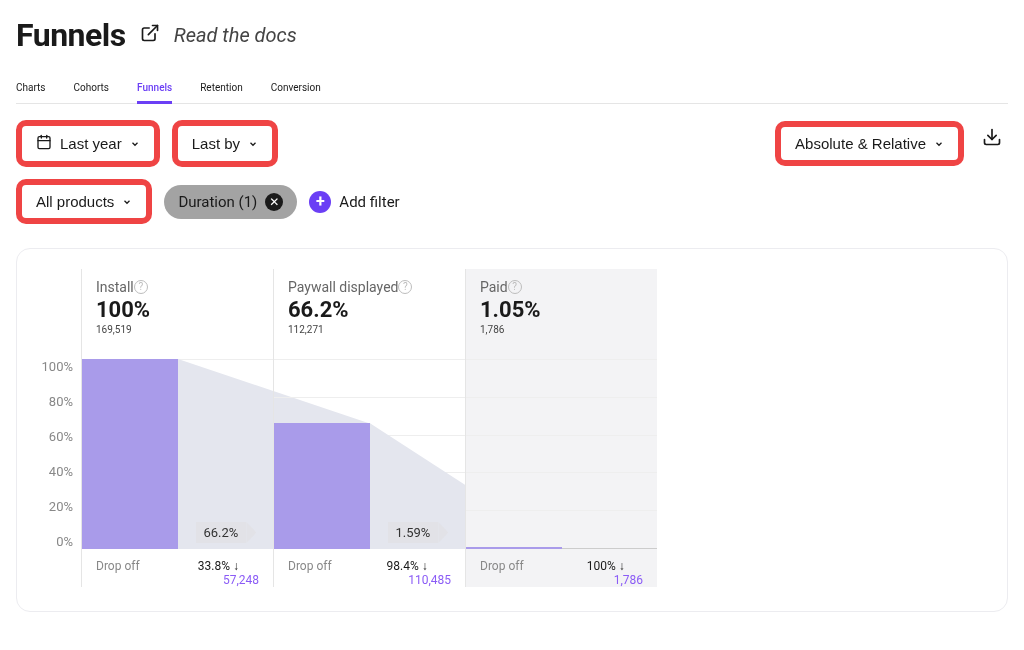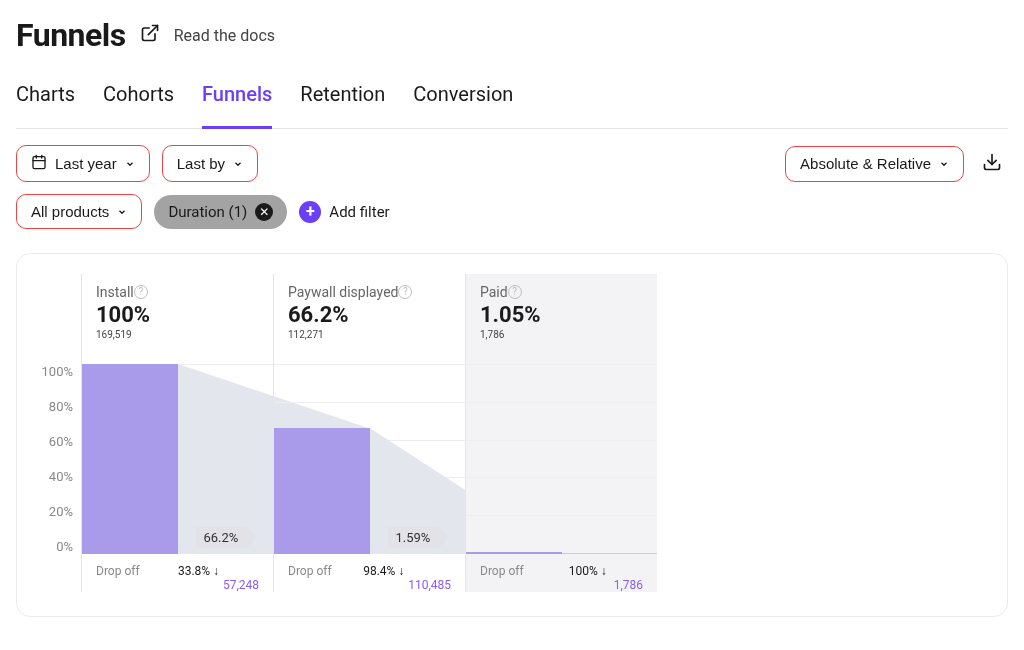--- a/index.html
+++ b/index.html
@@ -24,9 +24,10 @@
   }
   .ext-icon { color: #1a1a1a; }
   .docs-link {
-    font-size: 16px;
+    font-size: 20px;
     color: #444;
     text-decoration: none;
+    font-style: italic;
   }
   .tabs {
     display: flex;

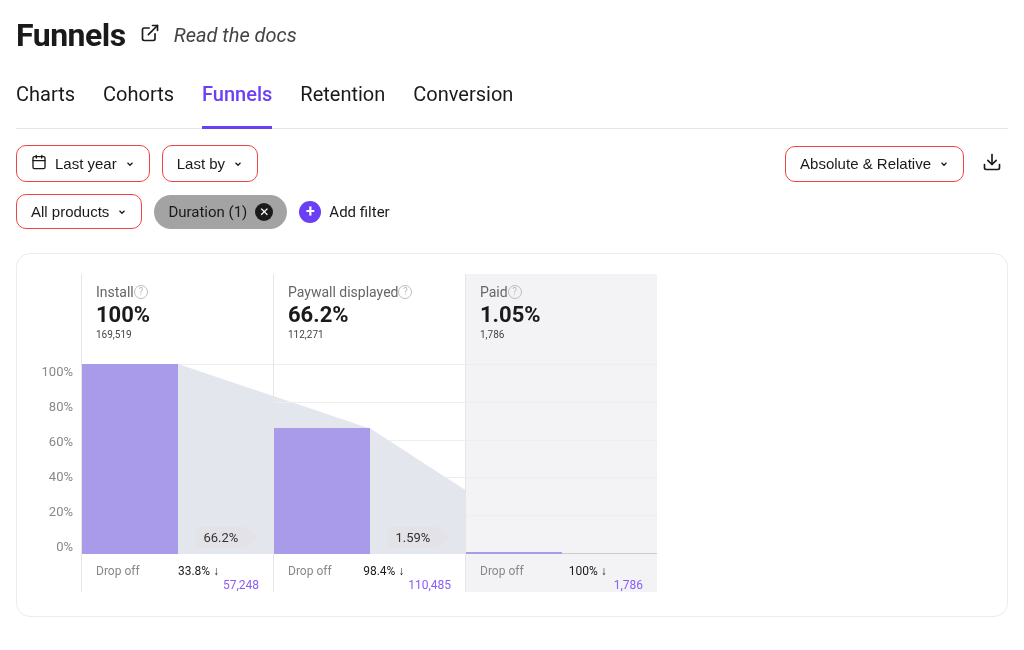--- a/index.html
+++ b/index.html
@@ -36,8 +36,8 @@
     margin-top: 18px;
   }
   .tab {
-    padding: 10px 0 20px 0;
-    font-size: 20px;
+    padding: 10px 0 8px 0;
+    font-size: 10px;
     color: #1a1a1a;
     cursor: pointer;
     border-bottom: 3px solid transparent;

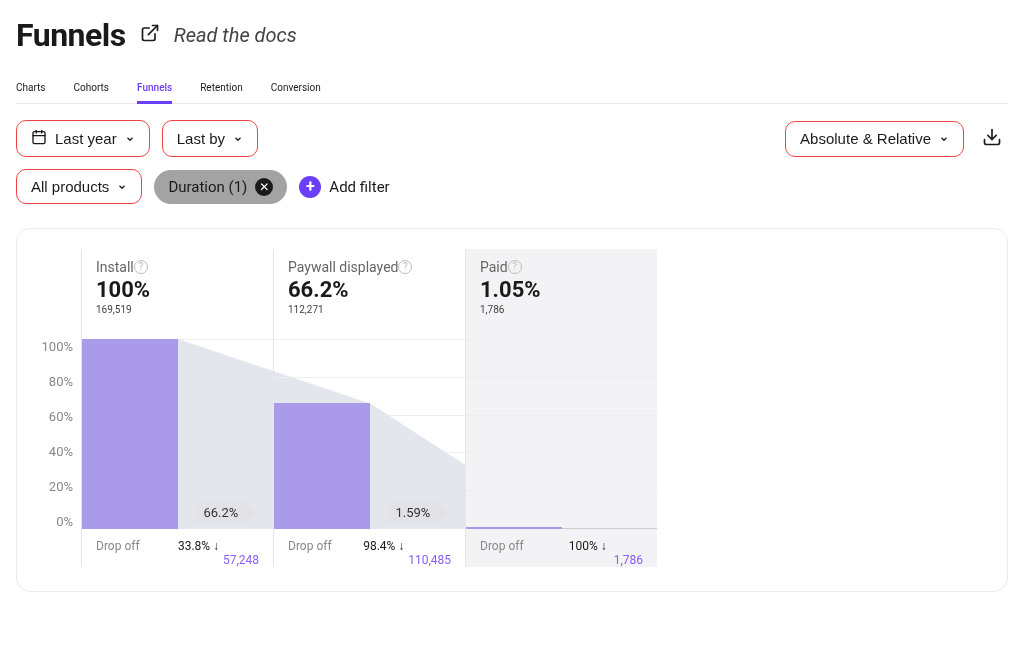--- a/index.html
+++ b/index.html
@@ -60,7 +60,7 @@
     display: inline-flex;
     align-items: center;
     gap: 8px;
-    border: 1px solid #ef4444;
+    border: 6px solid #ef4444;
     background: #fff;
     border-radius: 10px;
     padding: 8px 14px;

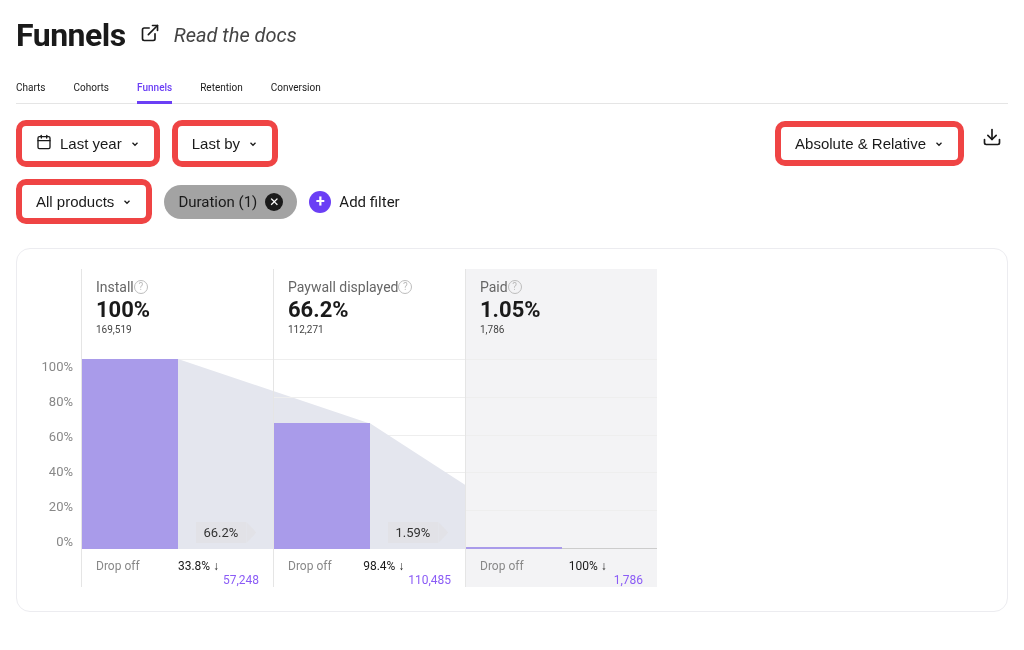--- a/index.html
+++ b/index.html
@@ -213,7 +213,7 @@
     font-size: 12px;
     color: #888;
   }
-  .drop-row .nums { color: #1a1a1a; text-align: left; }
+  .drop-row .nums { color: #1a1a1a; text-align: center; }
   .drop-row .nums .pct { white-space: nowrap; }
   .drop-row .nums .cnt { color: #8b5cf6; margin-left: 45px; }
 </style>

